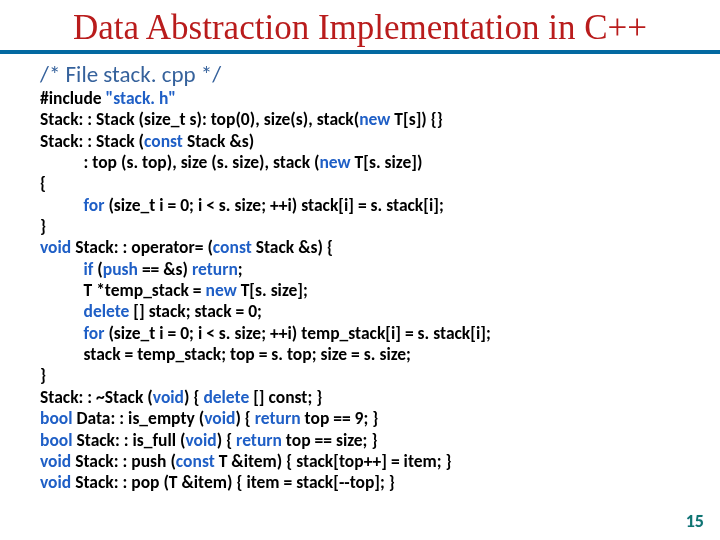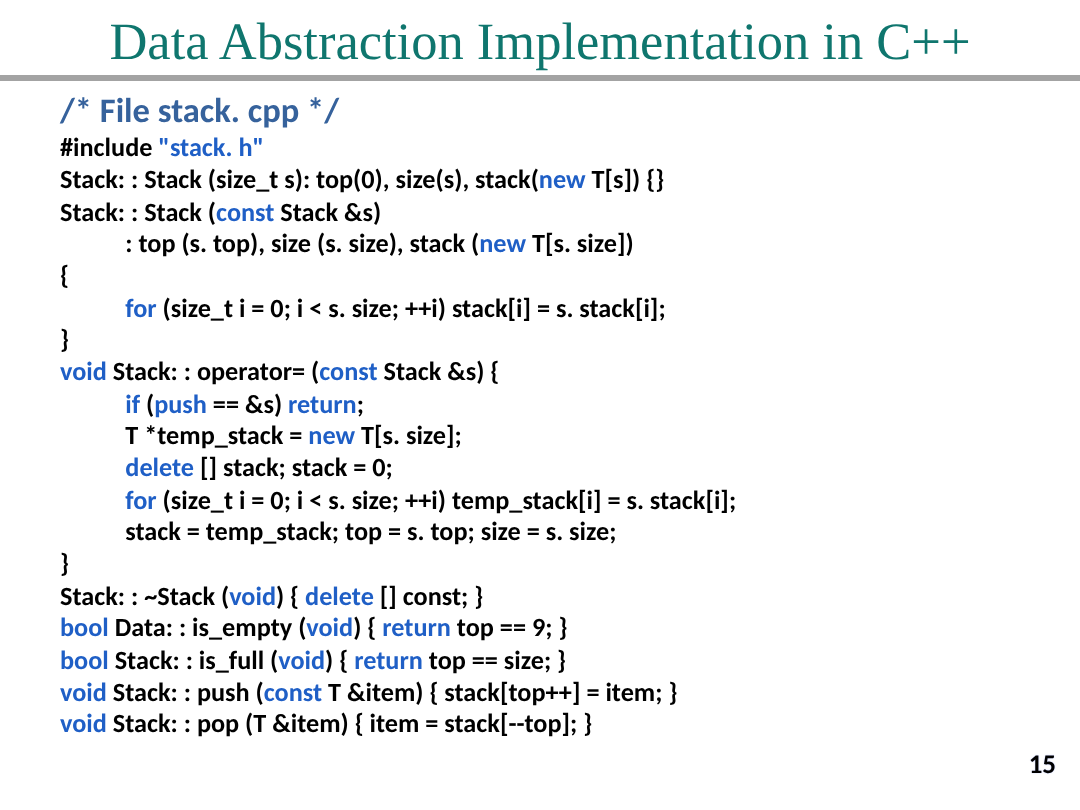--- a/index.html
+++ b/index.html
@@ -16,9 +16,9 @@
     font-family: "Comic Sans MS", "Bradley Hand", cursive;
     font-size: 35px;
     text-align: center;
-    color: #0f766e;
+    color: #b91c1c;
     padding: 8px 0 2px 0;
-    border-bottom: 4px solid #a3a3a3;
+    border-bottom: 4px solid #0369a1;
     margin: 0;
     font-weight: 400;
   }

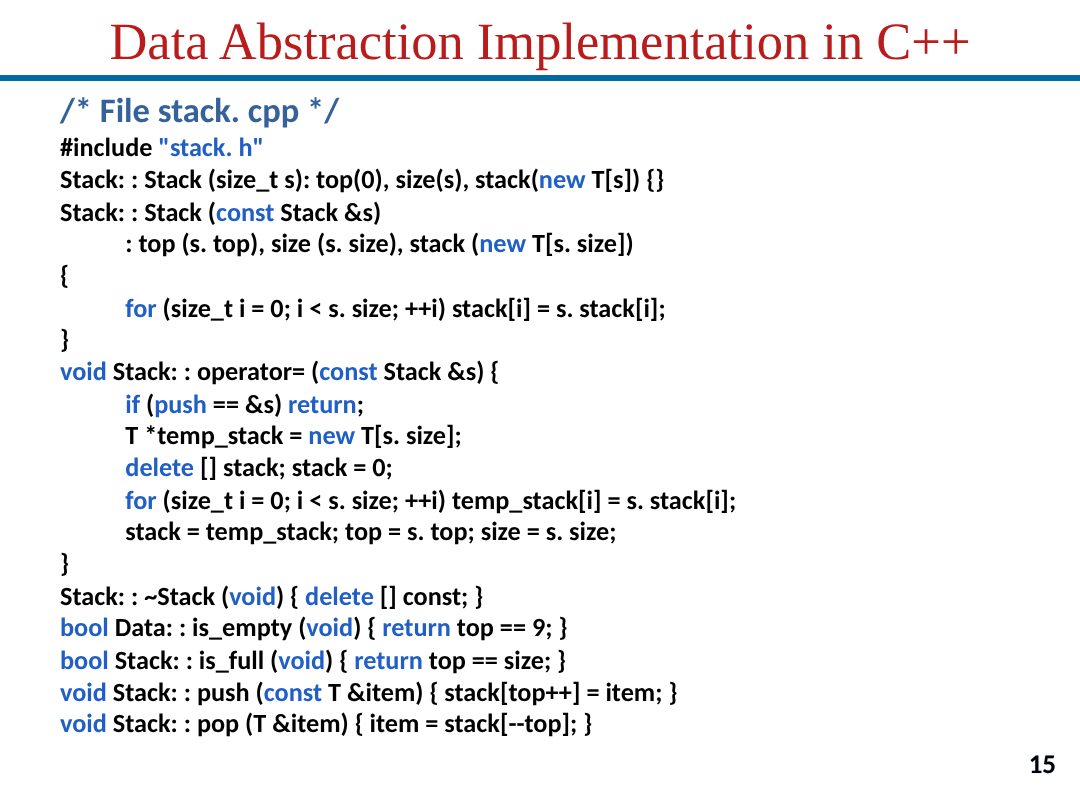--- a/index.html
+++ b/index.html
@@ -30,7 +30,7 @@
     font-size: 23px;
     margin: 4px 0 0 0;
     font-family: Calibri, sans-serif;
-    font-weight: 700;
+    font-weight: 400;
   }
   .code {
     font-family: Calibri, sans-serif;

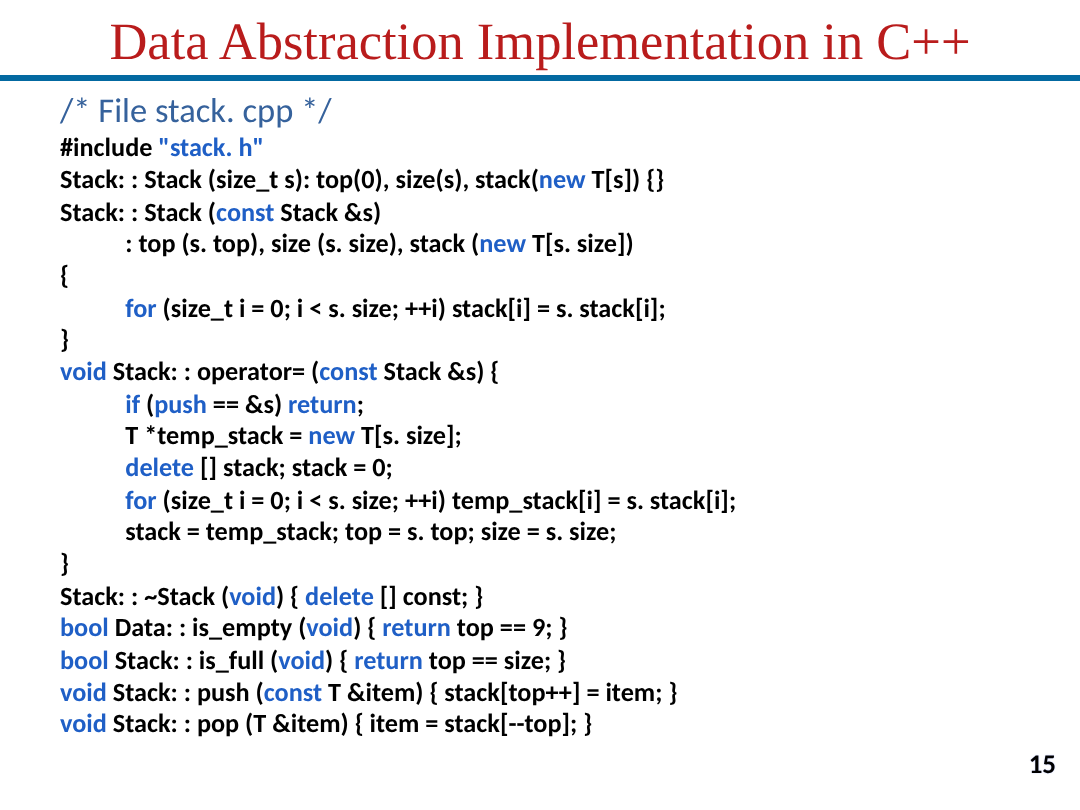--- a/index.html
+++ b/index.html
@@ -44,8 +44,8 @@
   .page-num {
     position: absolute;
     right: 16px;
-    bottom: 20px;
-    color: #000000;
+    bottom: 8px;
+    color: #0f766e;
     font-size: 18px;
     font-family: Calibri, sans-serif;
     font-weight: 700;

